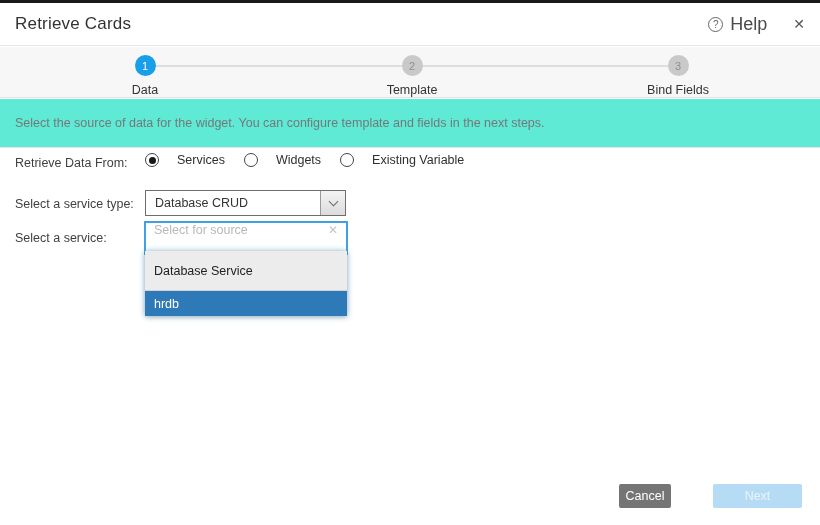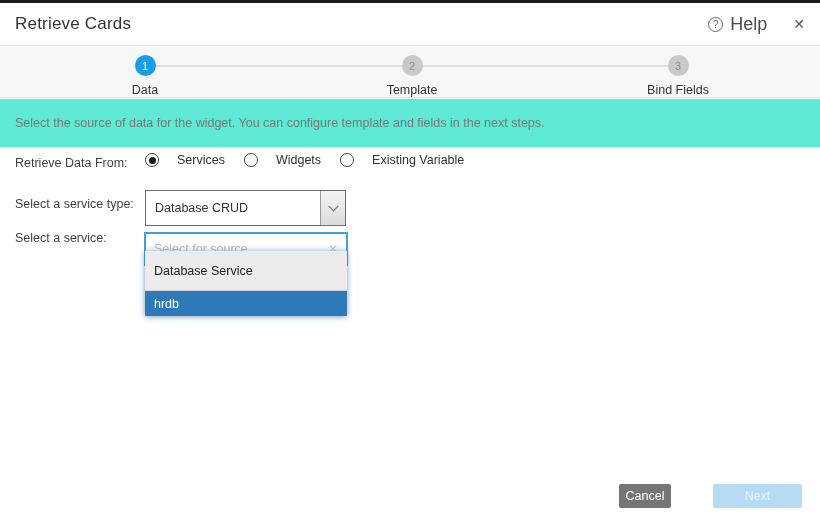--- a/index.html
+++ b/index.html
@@ -43,7 +43,7 @@
   .radio.selected::after { content:''; position:absolute; inset:2.5px; background:#181818; border-radius:50%; }
   .radio-label { font-size:12.5px; color:#2f2f2f; }
 
-  .service-type-select { position:absolute; left:145px; top:190px; width:201px; height:36px;
+  .service-type-select { position:absolute; left:145px; top:190px; width:201px; height:26px;
                          border:1px solid #6e6e6e; background:#fff; display:flex; cursor:pointer; }
   .select-text { flex:1; display:flex; align-items:center; padding-left:9px; font-size:12.5px; color:#333; }
   .select-btn { width:25px; border-left:1px solid #9a9a9a;

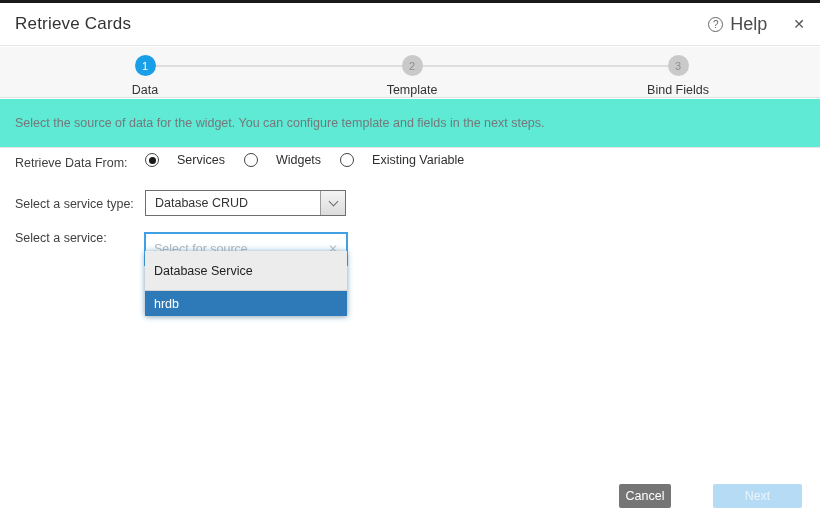--- a/index.html
+++ b/index.html
@@ -52,8 +52,8 @@
   .chevron { width:7px; height:7px; border-right:1.5px solid #6b6b6b; border-bottom:1.5px solid #6b6b6b;
              transform:rotate(45deg); margin-top:-3px; }
 
-  .service-combo { position:absolute; left:144px; top:232px; width:204px; height:34px;
-                   border:2px solid #41a0e4; background:#fff; display:flex; align-items:center; }
+  .service-combo { position:absolute; left:144px; top:221px; width:204px; height:34px;
+                   border:2px solid #41a0e4; background:#fff; display:flex; align-items:flex-start; }
   .service-combo input { flex:1; min-width:0; border:none; outline:none; padding-left:8px;
                          font-size:12.5px; color:#333; font-family:"Liberation Sans", sans-serif; }
   .service-combo input::placeholder { color:#b8b8b8; }

